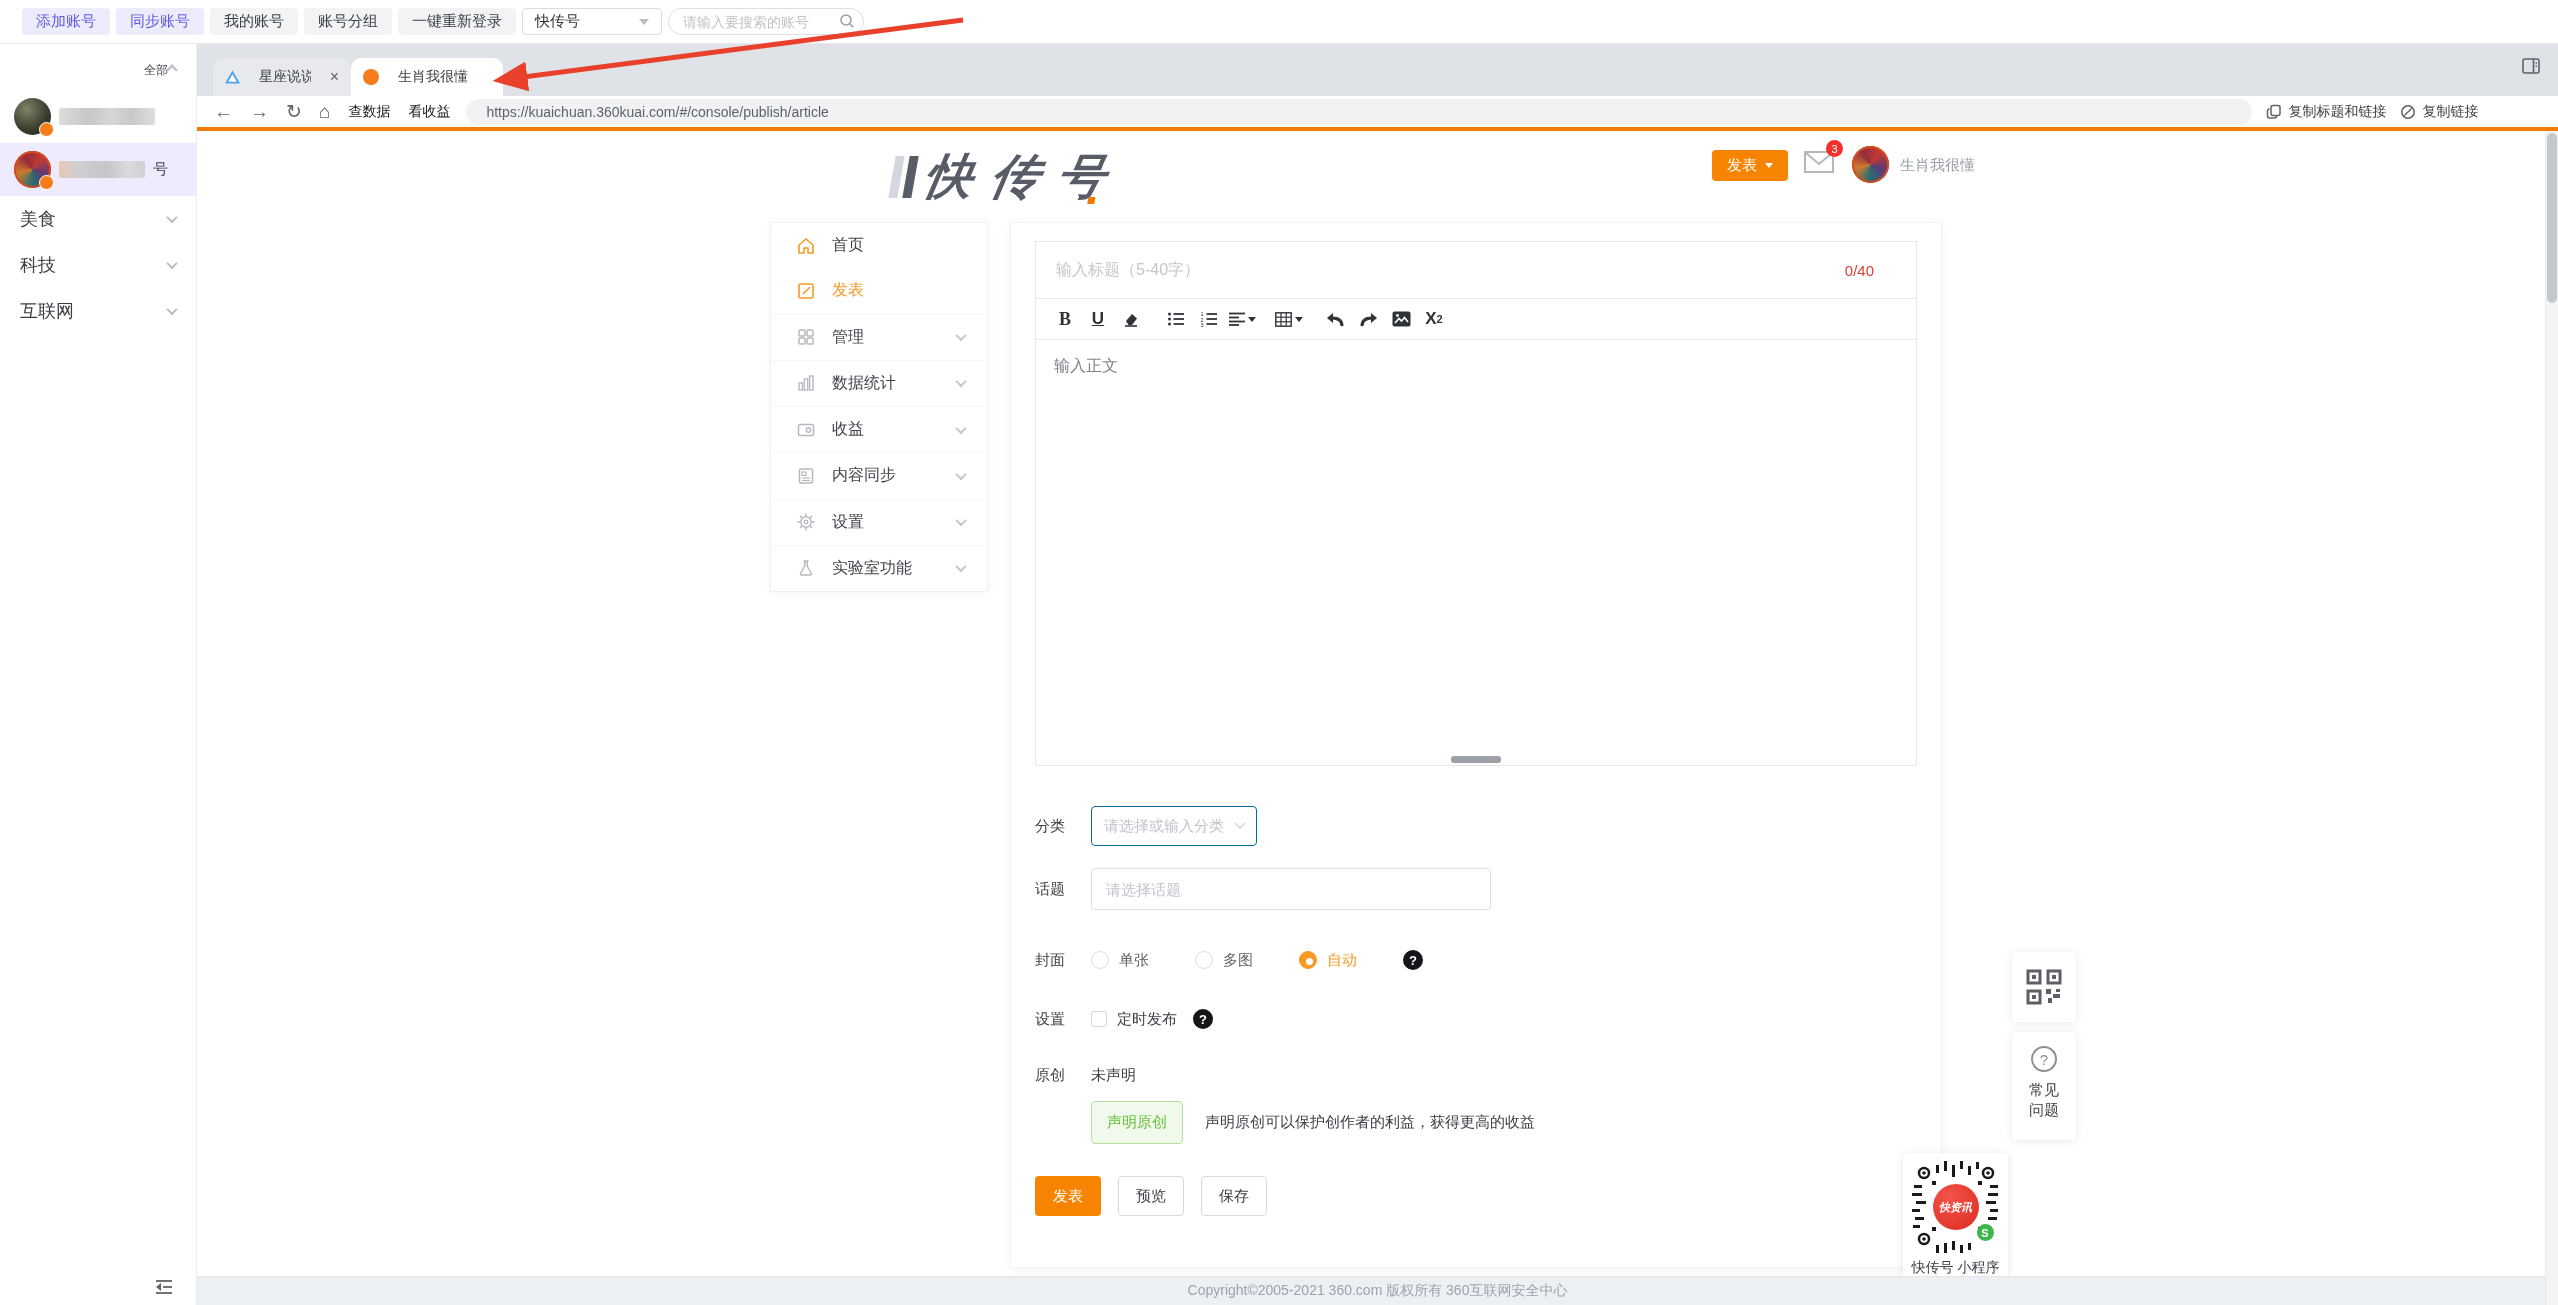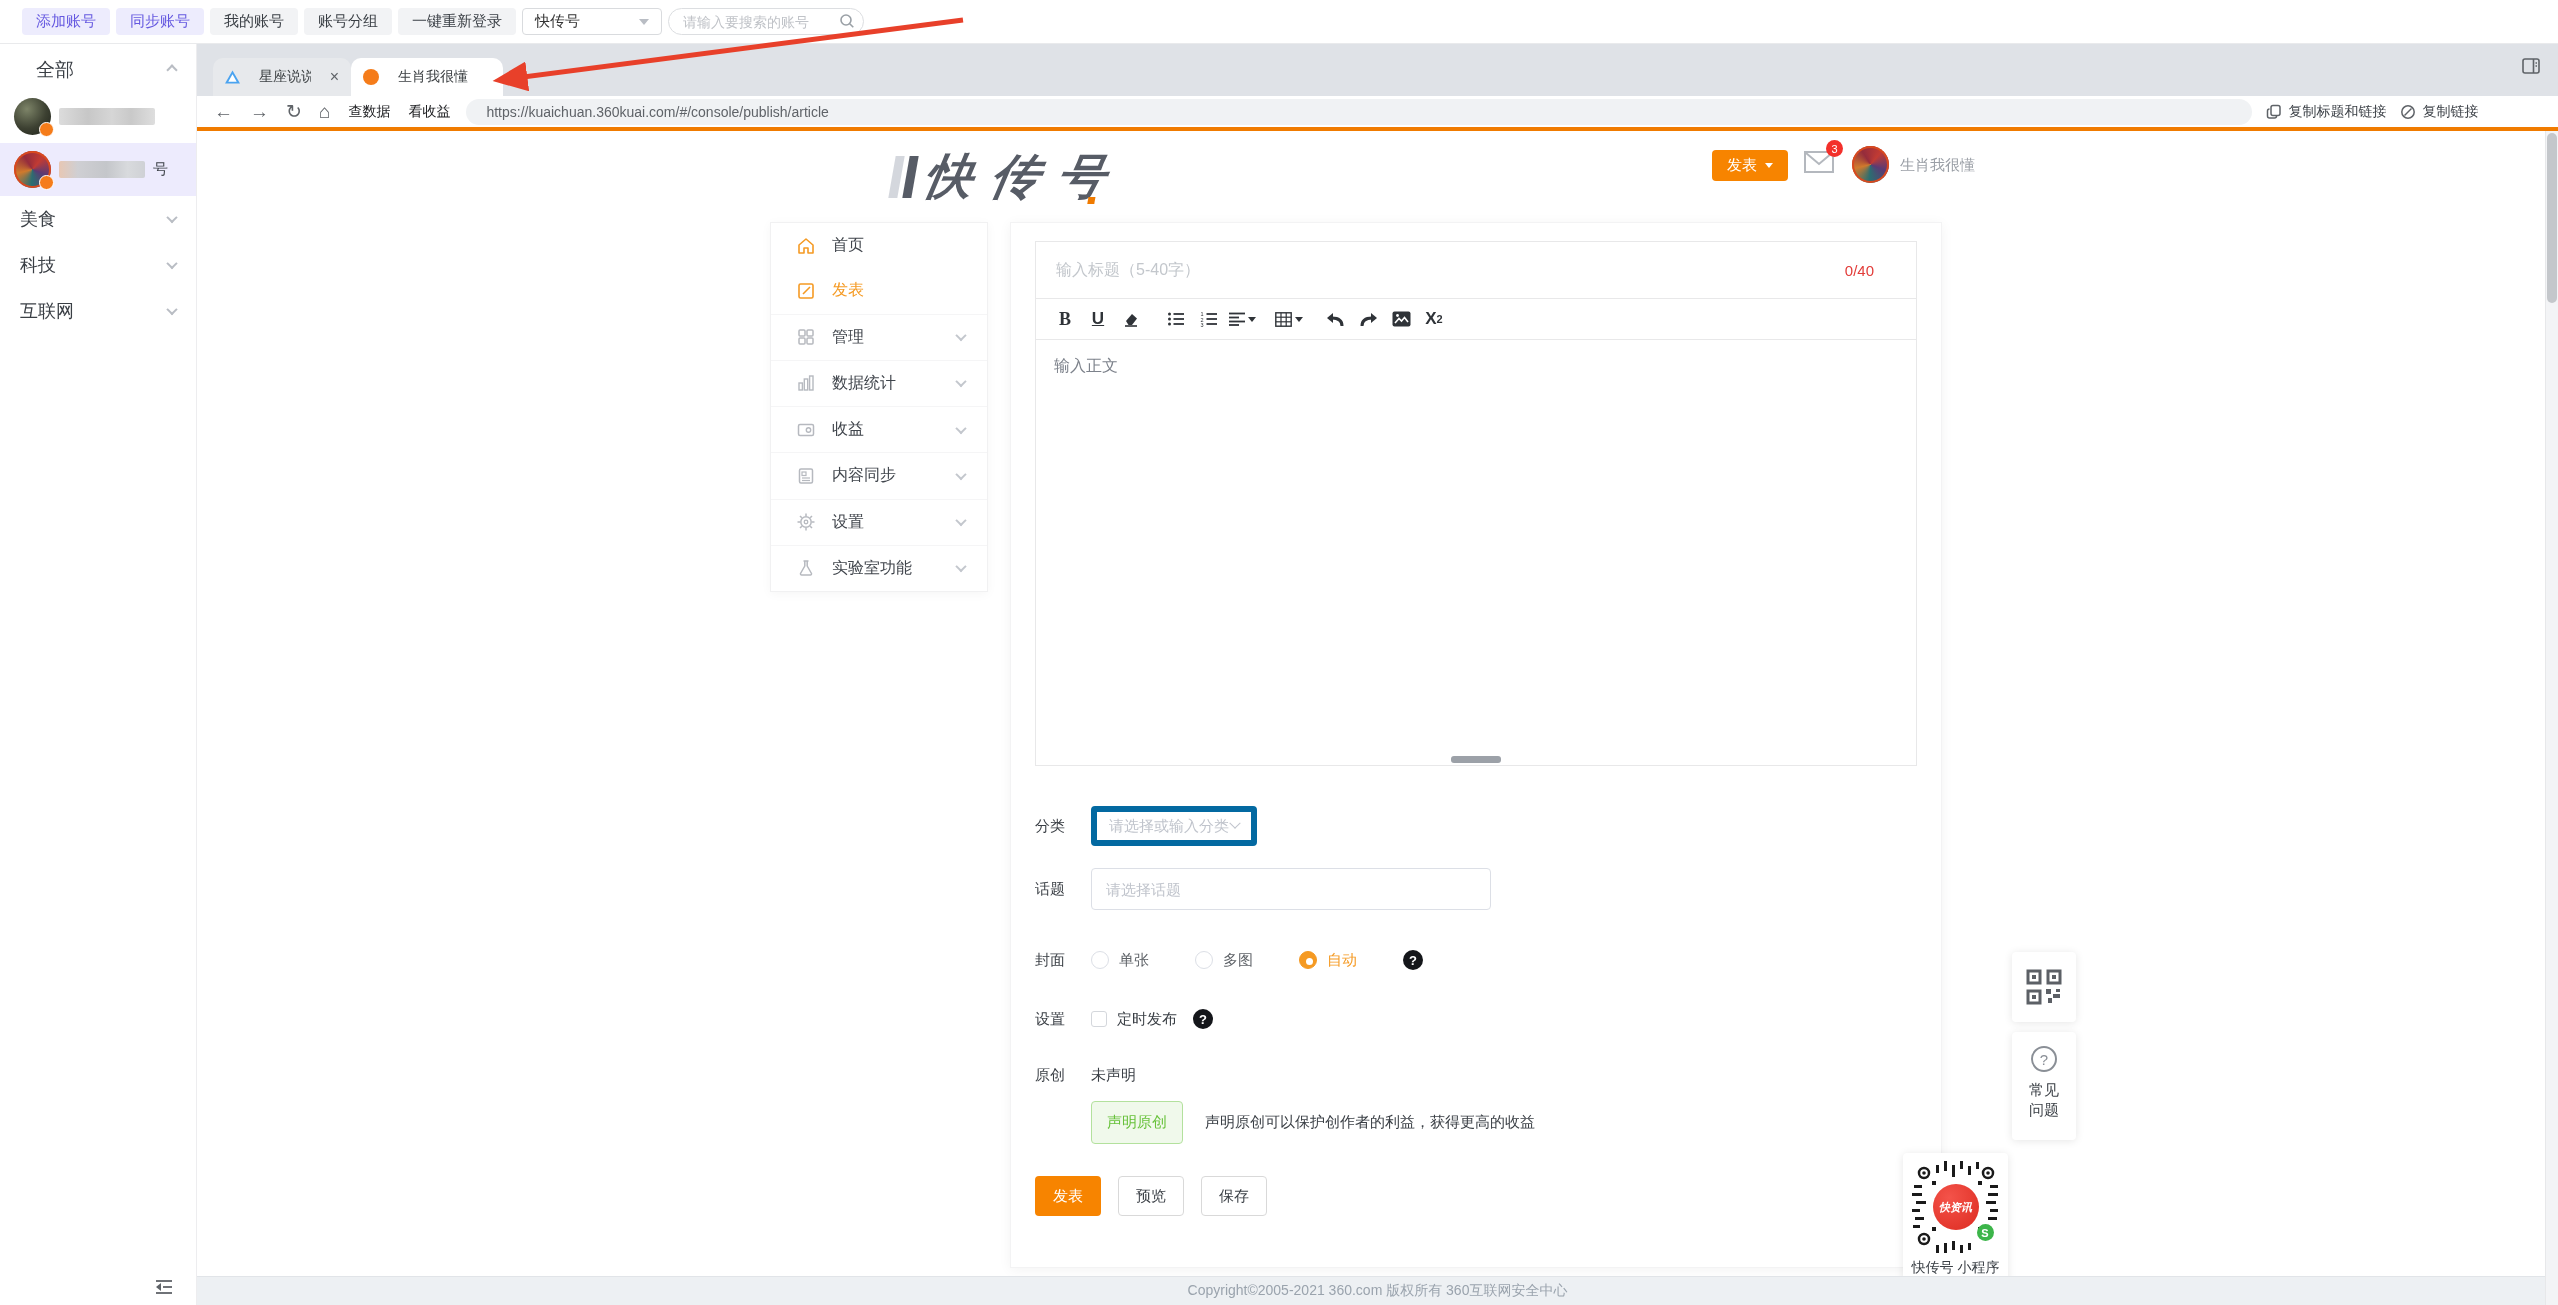--- a/index.html
+++ b/index.html
@@ -26,7 +26,7 @@
   #left-sidebar { position:absolute; left:0; top:44px; width:197px; height:1261px; background:#fff;
     border-right:1px solid #ededef; }
   .sb-row { display:flex; align-items:center; padding:0 20px; position:relative; }
-  .sb-all { height:40px; margin-top:6px; font-size:19px; color:#3a3f45; justify-content:space-between;padding-left:36px; }
+  .sb-all { height:40px; margin-top:6px; font-size:12px; color:#3a3f45; justify-content:flex-end;padding-left:36px; }
   .chev { width:8px; height:8px; border-right:2px solid #b9bdc4; border-bottom:2px solid #b9bdc4; display:inline-block; }
   .chev.down { transform:rotate(45deg) translate(-1px,-1px); }
   .chev.up { transform:rotate(-135deg); }

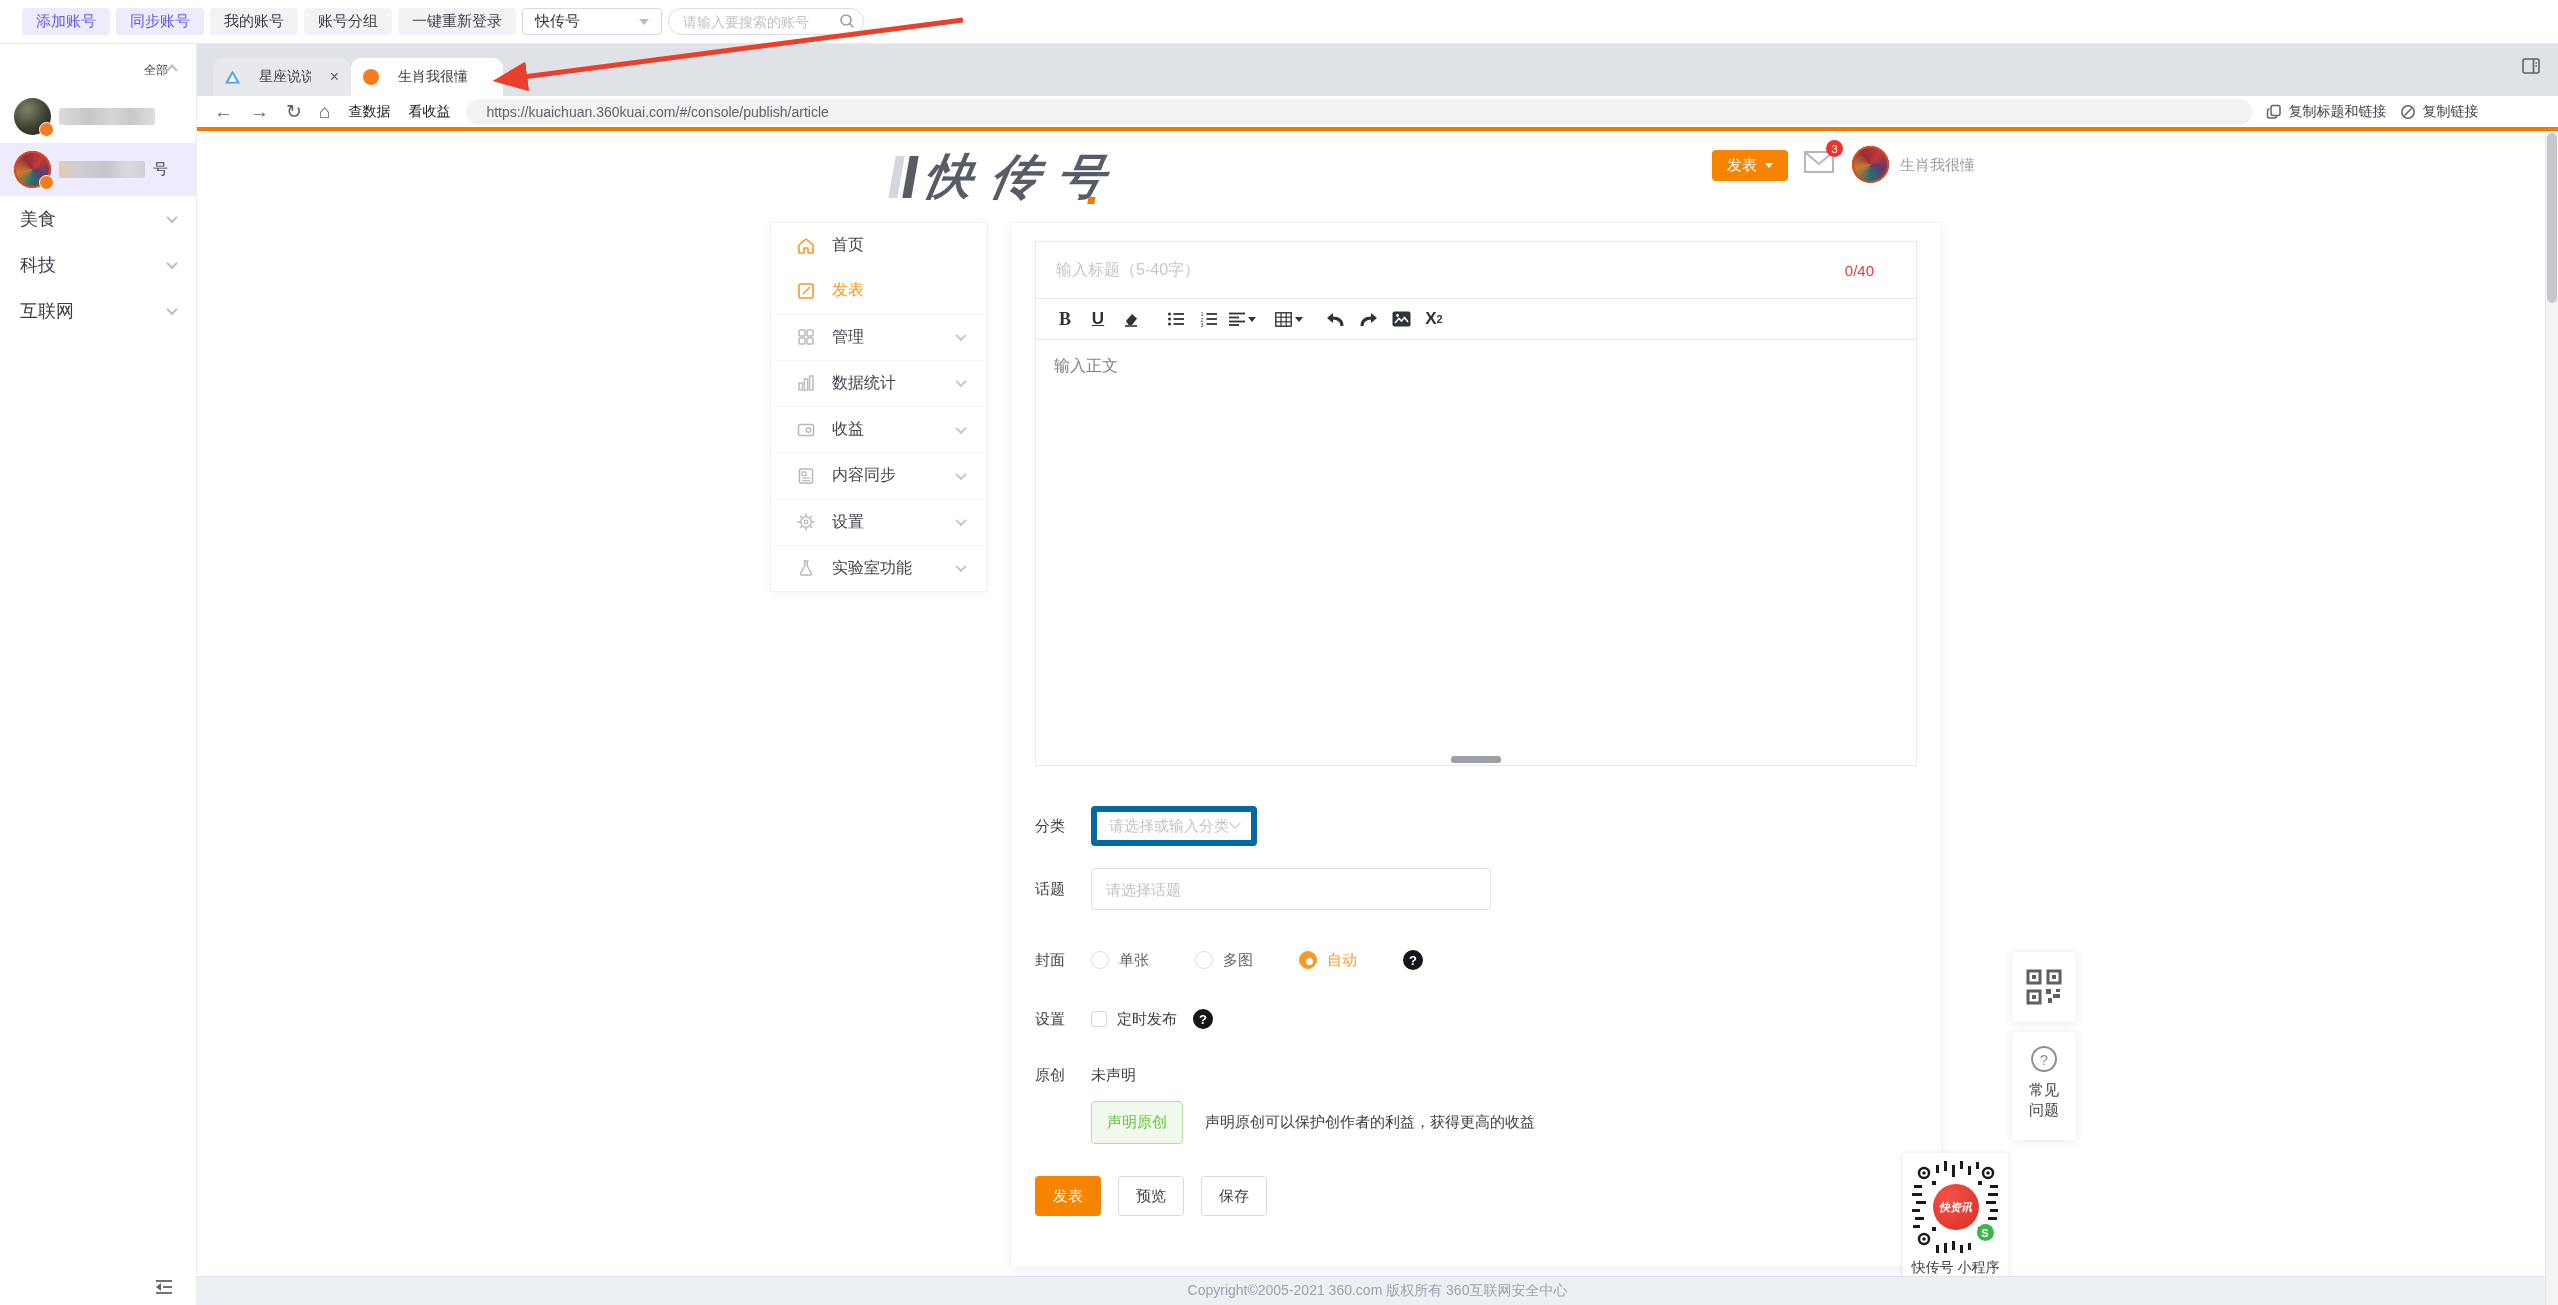--- a/index.html
+++ b/index.html
@@ -122,7 +122,7 @@
 
   .form-row { margin-left:24px; display:flex; align-items:center; }
   .form-label { width:56px; font-size:15px; color:#3a3f45; flex-shrink:0; }
-  .select-box { width:166px; height:40px; border:6px solid #0369a1; border-radius:4px; display:flex; align-items:center;
+  .select-box { width:166px; height:40px; border:1px solid #0369a1; border-radius:4px; display:flex; align-items:center;
     justify-content:space-between; padding:0 12px; cursor:pointer; }
   .select-box span { font-size:15px; color:#c0c4cc; }
   .sel-chev { width:8px; height:8px; border-right:1.5px solid #c0c4cc; border-bottom:1.5px solid #c0c4cc; transform:rotate(45deg) translate(-2px,-2px); }

